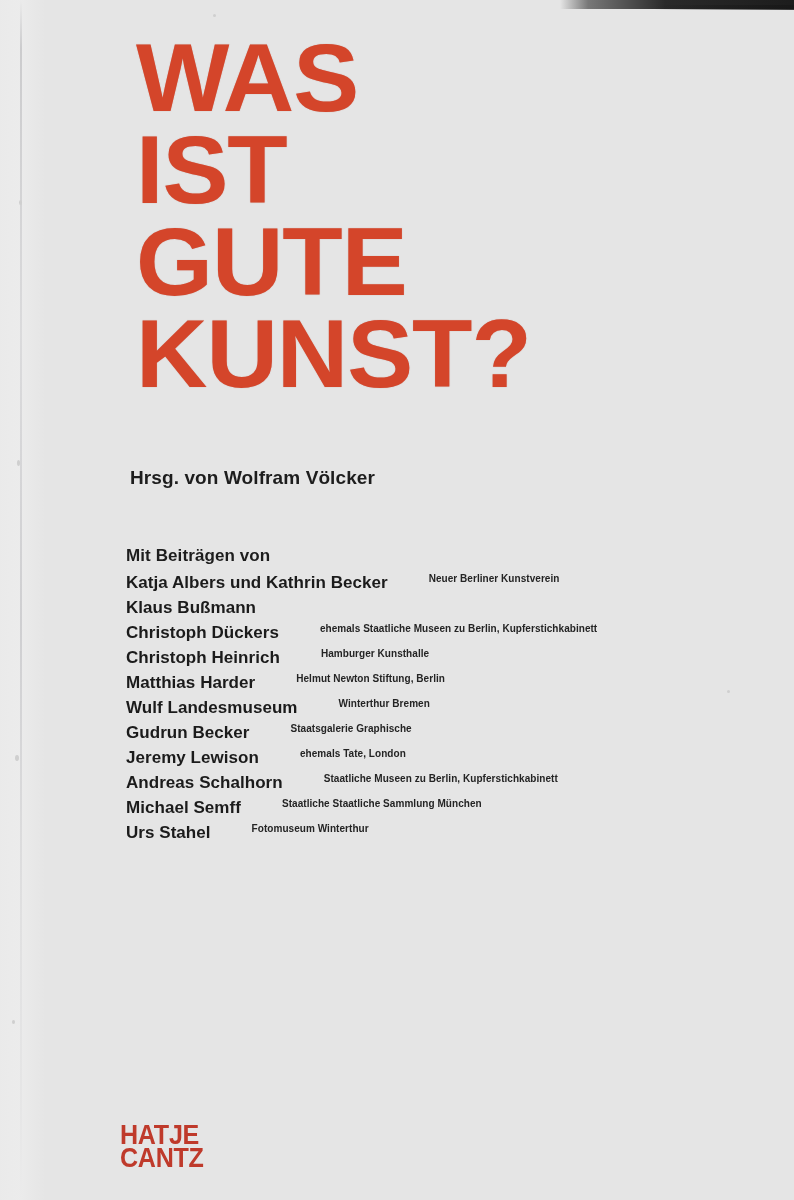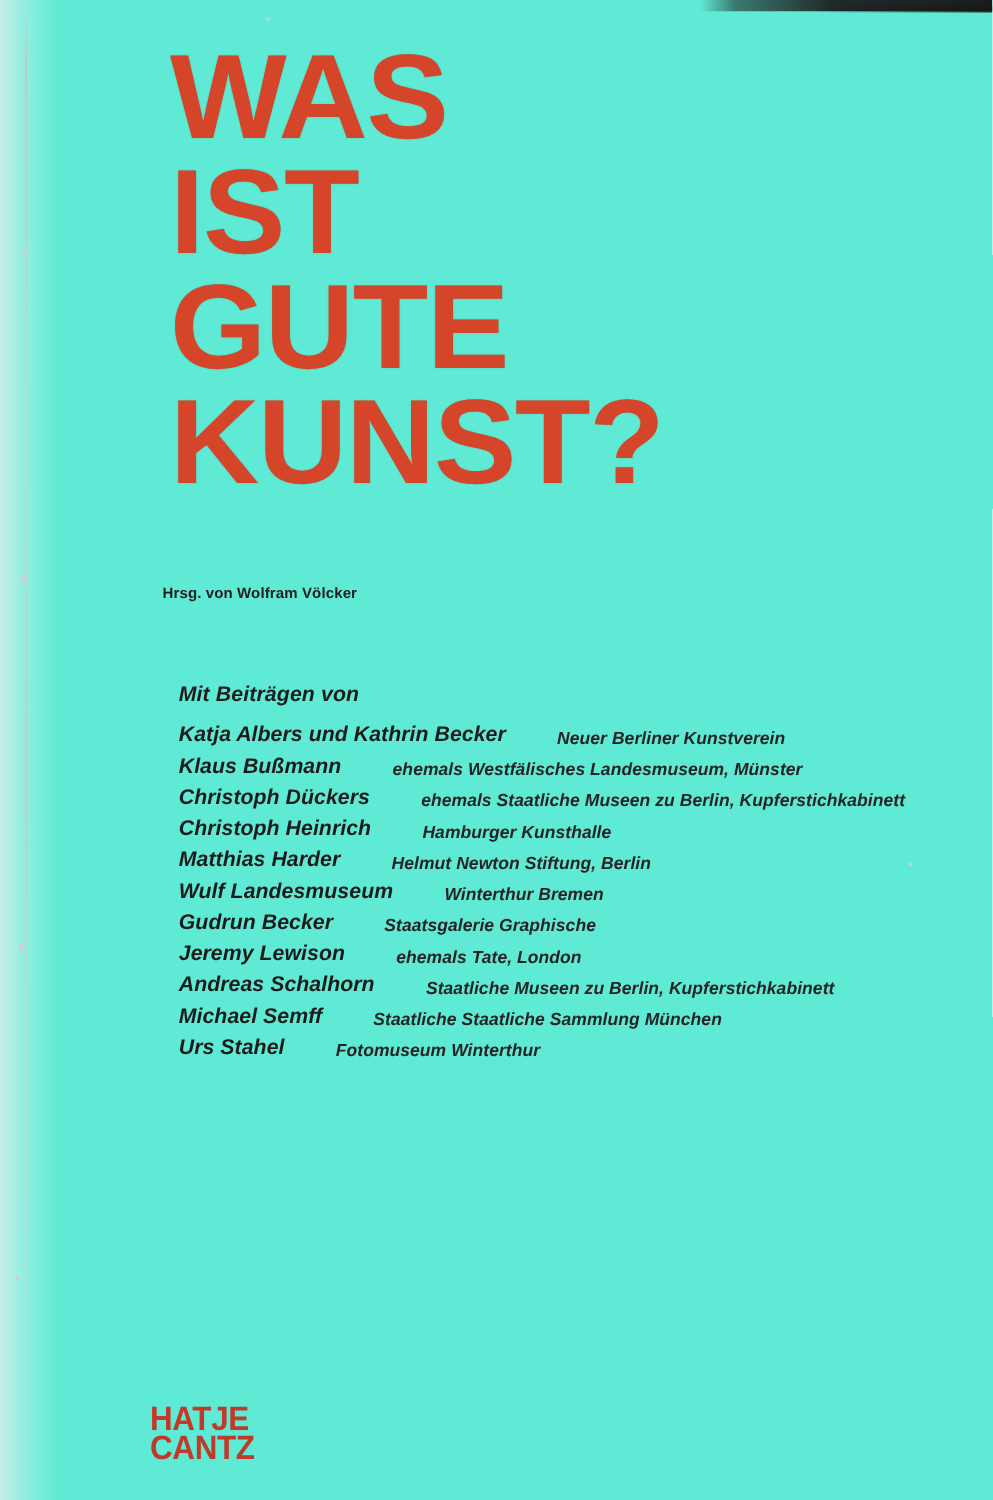--- a/index.html
+++ b/index.html
@@ -16,7 +16,7 @@
     position: relative;
     width: 794px;
     height: 1200px;
-    background: #5eead4;
+    background: #e5e5e5;
     overflow: hidden;
   }
 

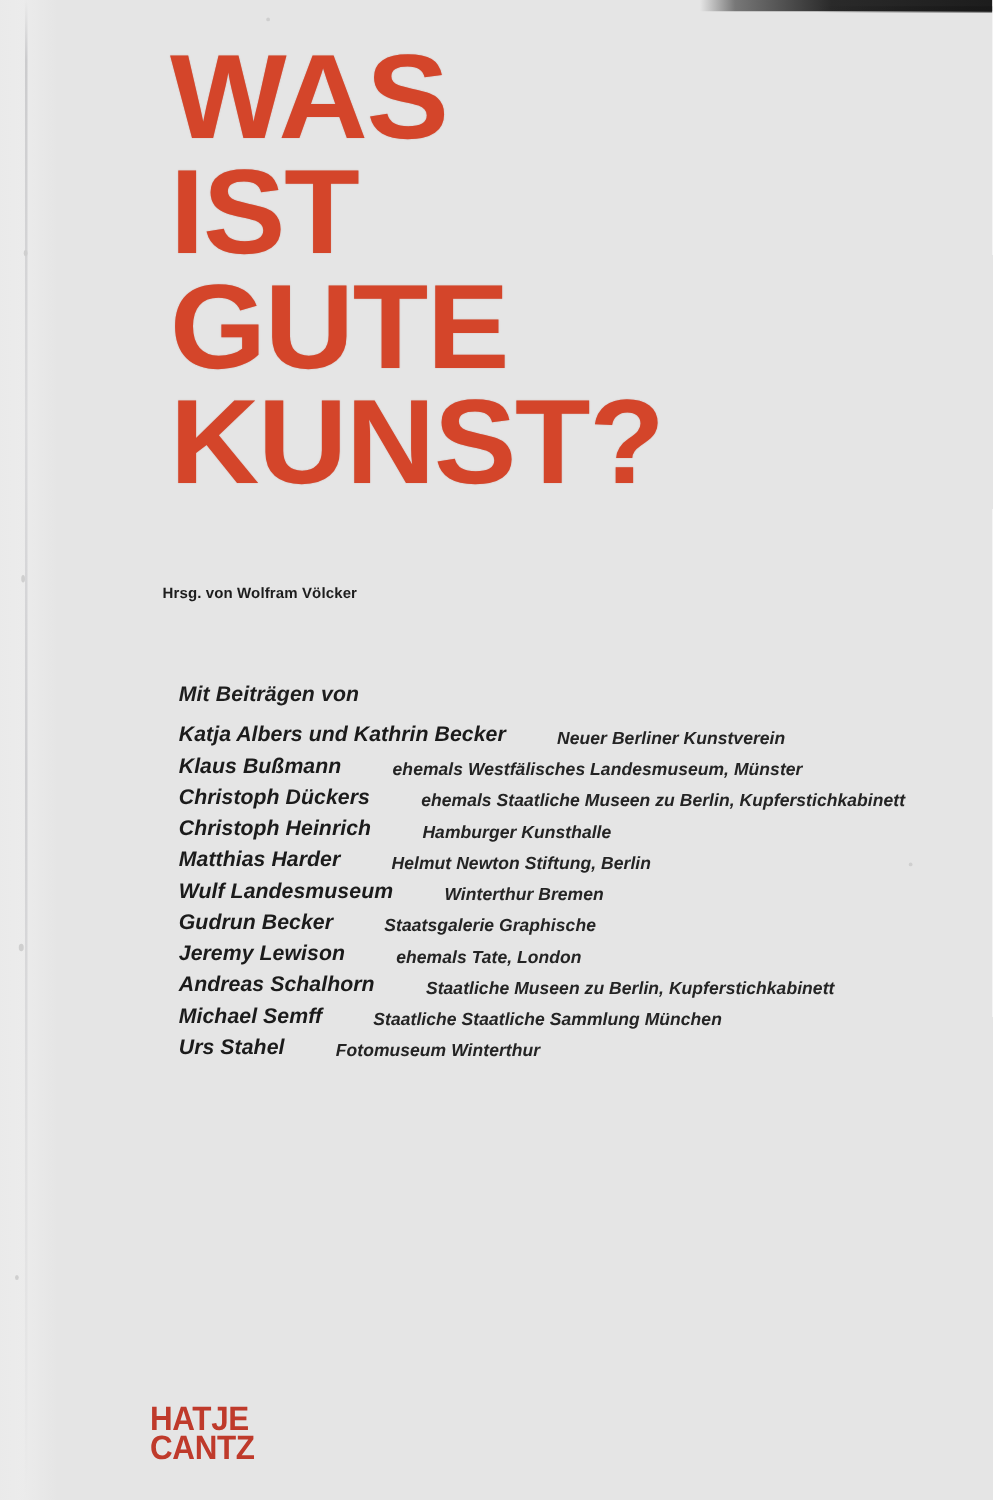--- a/index.html
+++ b/index.html
@@ -103,7 +103,7 @@
     position: absolute;
     left: 130px;
     top: 467px;
-    font-size: 12px;
+    font-size: 19px;
     font-weight: 700;
     color: #1d1d1d;
     letter-spacing: 0.1px;

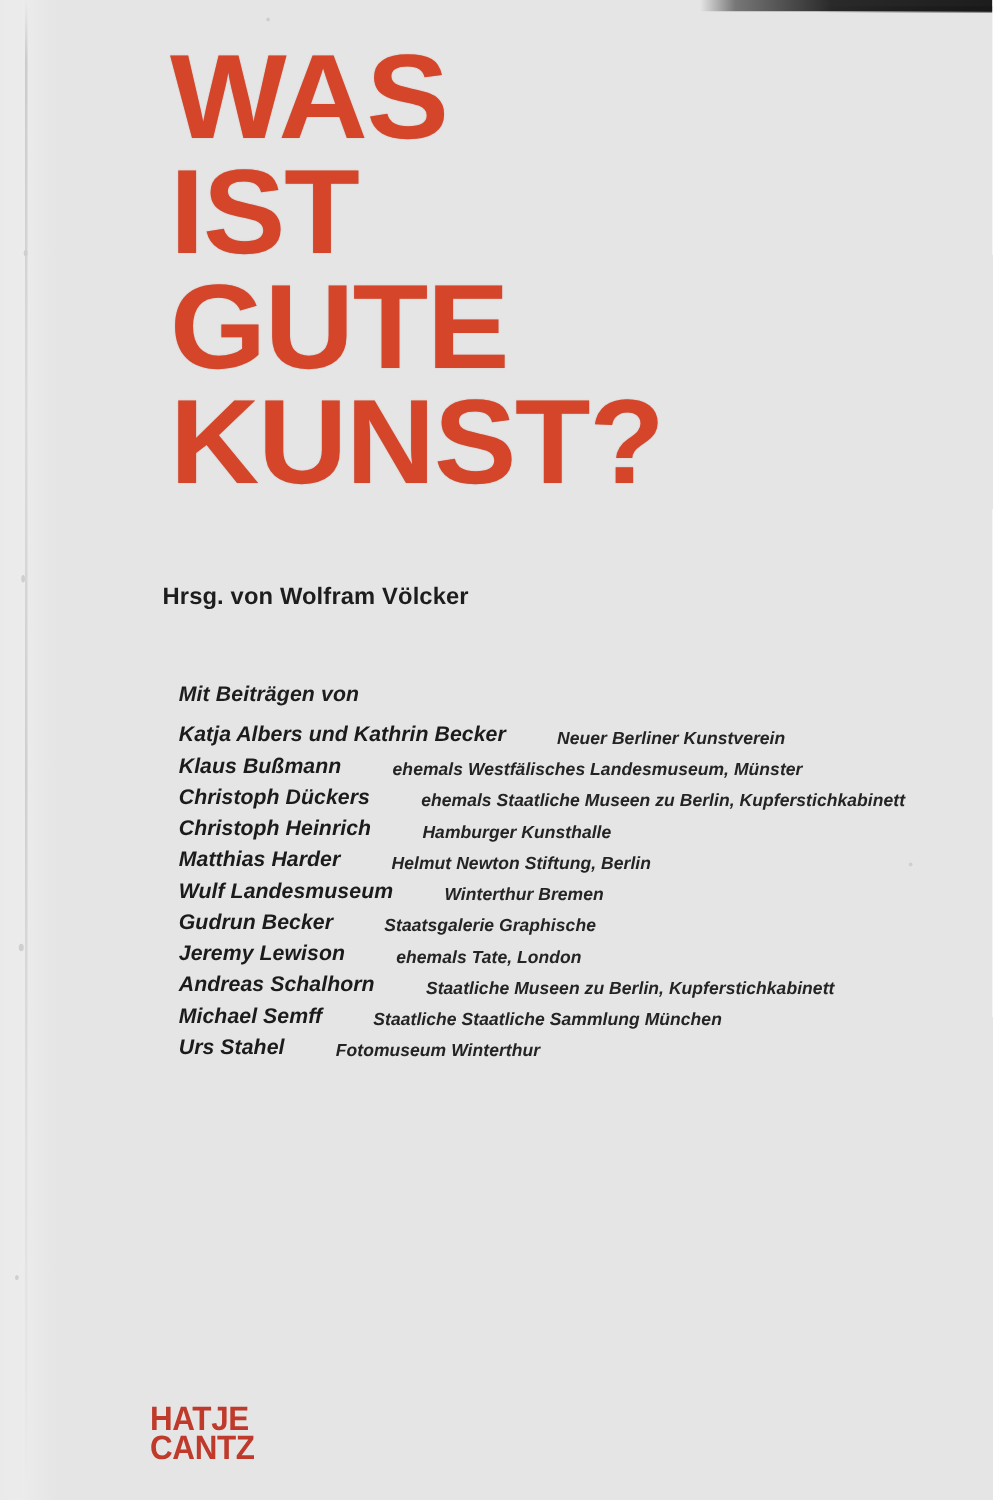--- a/index.html
+++ b/index.html
@@ -113,10 +113,9 @@
   
   .contrib-block {
     position: absolute;
-    left: 143px;
+    left: 126px;
     top: 546px;
     width: 620px;
-    font-style: italic;
   }
   .contrib-intro {
     font-size: 17px;

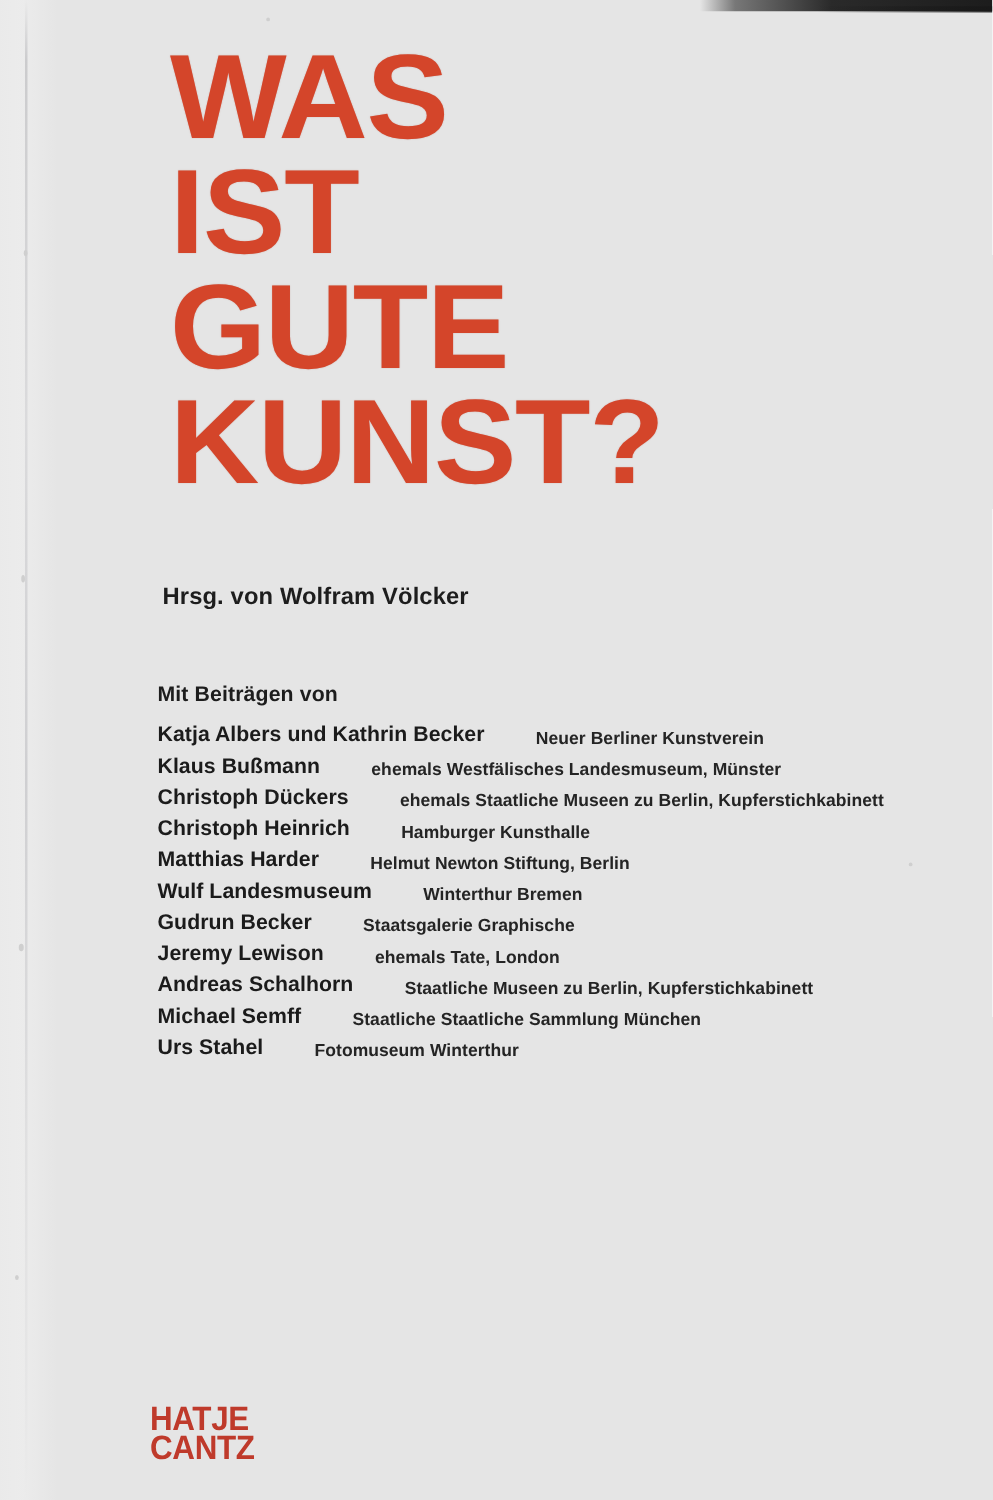--- a/index.html
+++ b/index.html
@@ -127,7 +127,7 @@
   }
   .contrib-row {
     display: flex;
-    align-items: flex-end;
+    align-items: flex-start;
     height: 25px;
     white-space: nowrap;
   }

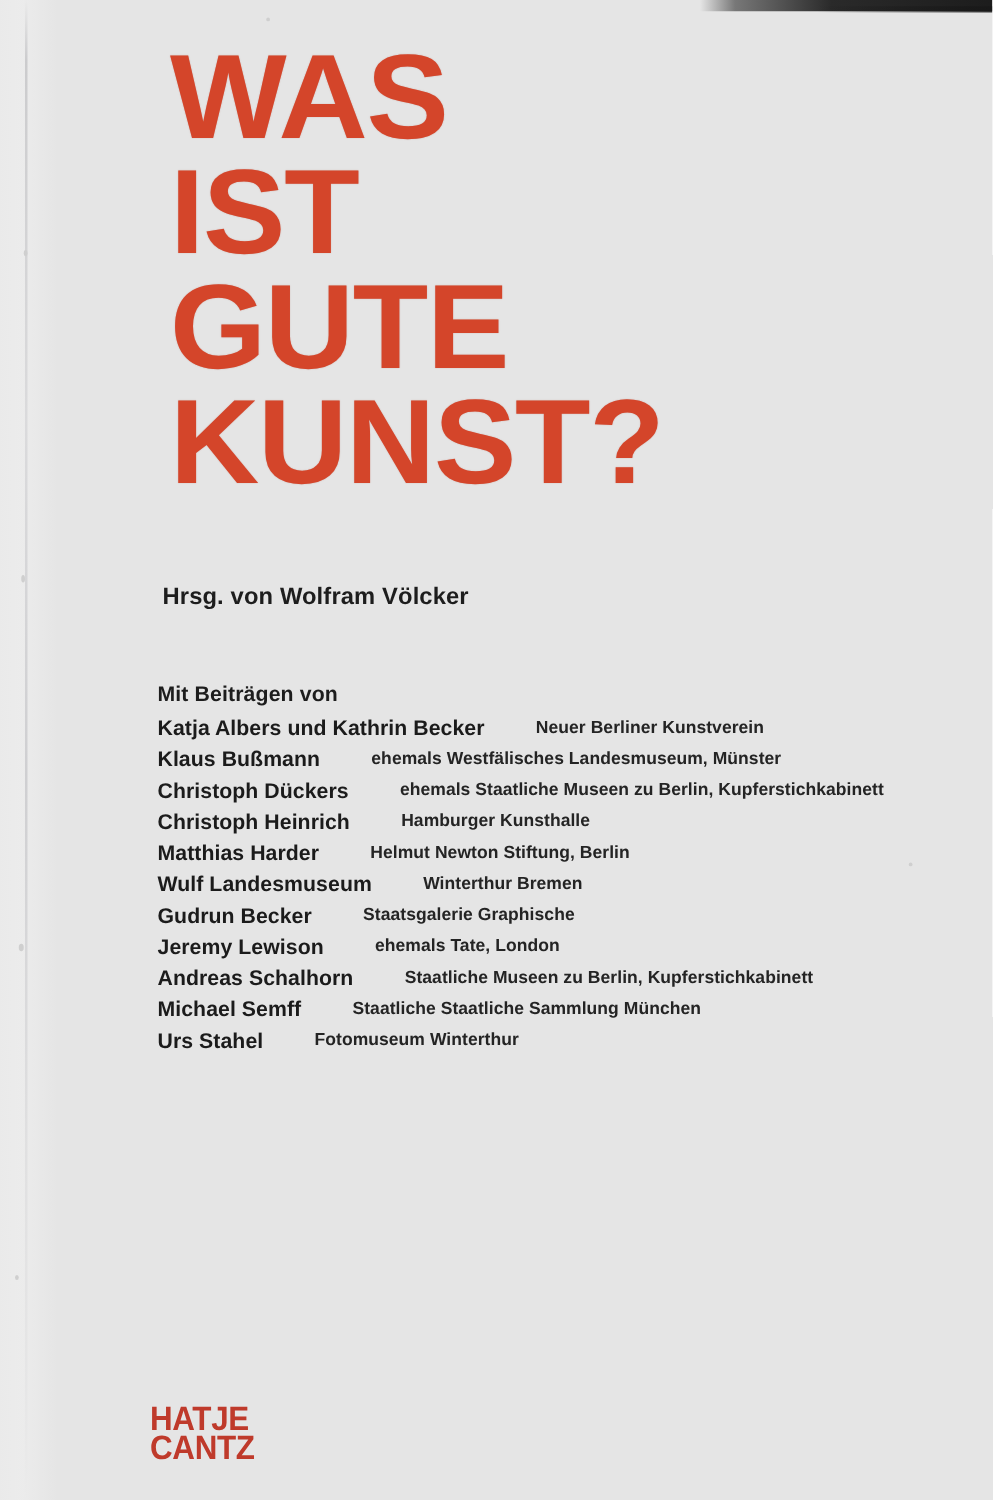--- a/index.html
+++ b/index.html
@@ -138,7 +138,7 @@
     letter-spacing: 0.05px;
   }
   .contrib-affil {
-    font-size: 14px;
+    font-size: 10px;
     font-weight: 600;
     color: #242424;
     margin-left: 9px;

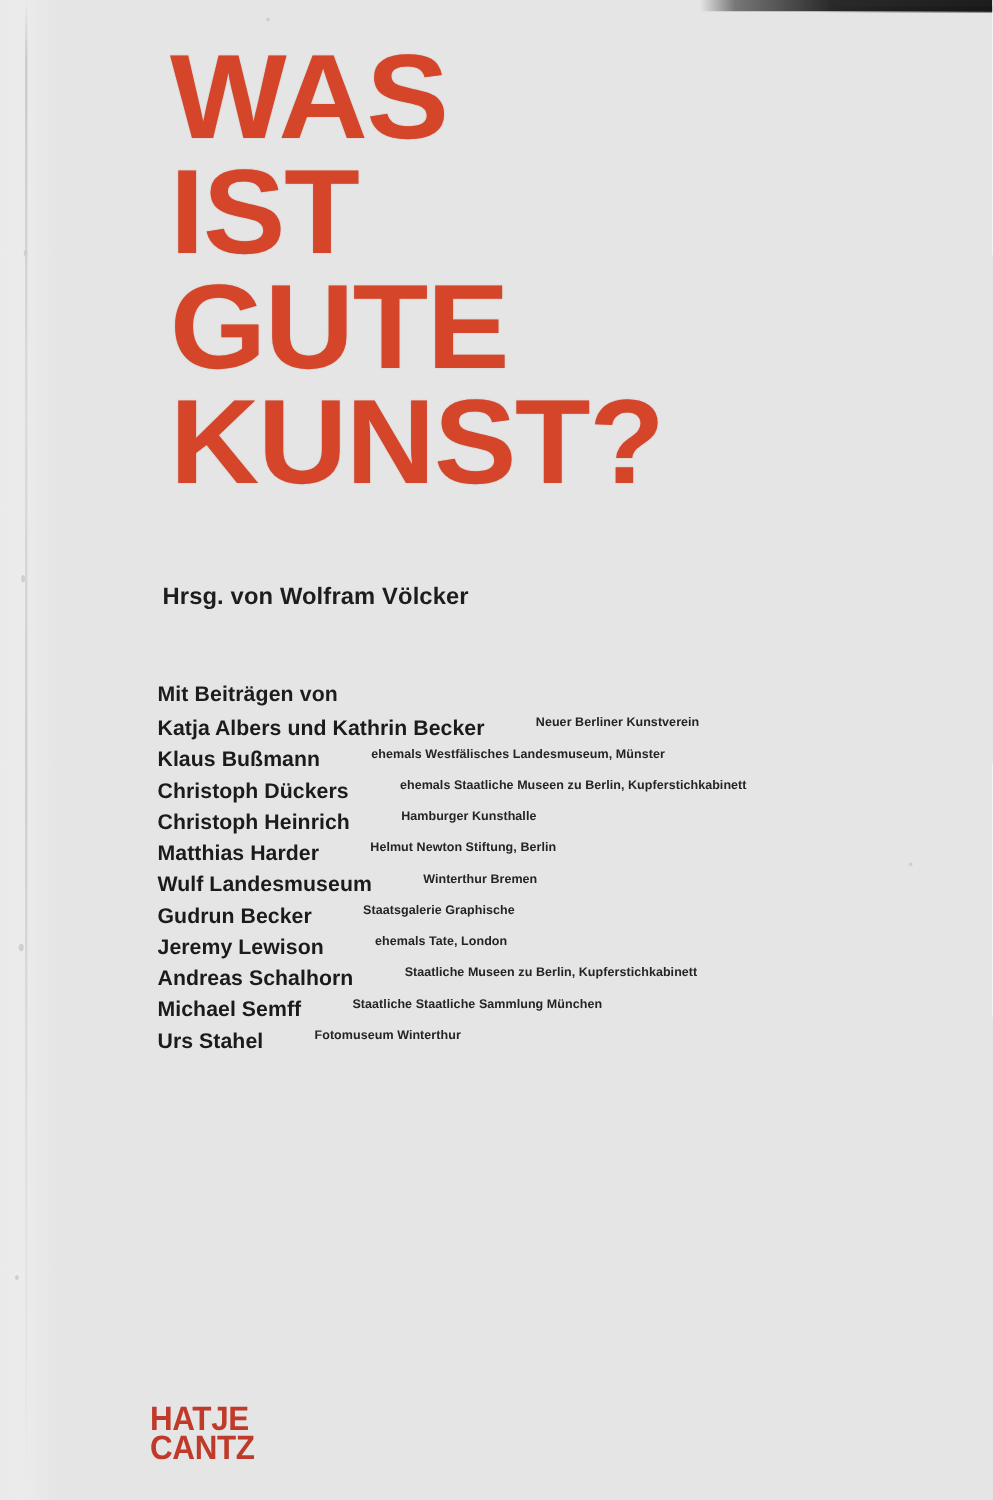--- a/index.html
+++ b/index.html
@@ -195,7 +195,6 @@
     </div>
     <div class="contrib-row">
       <span class="contrib-name">Klaus Bußmann</span>
-      <span class="contrib-affil">ehemals Westfälisches Landesmuseum, Münster</span>
     </div>
     <div class="contrib-row">
       <span class="contrib-name">Christoph Dückers</span>

